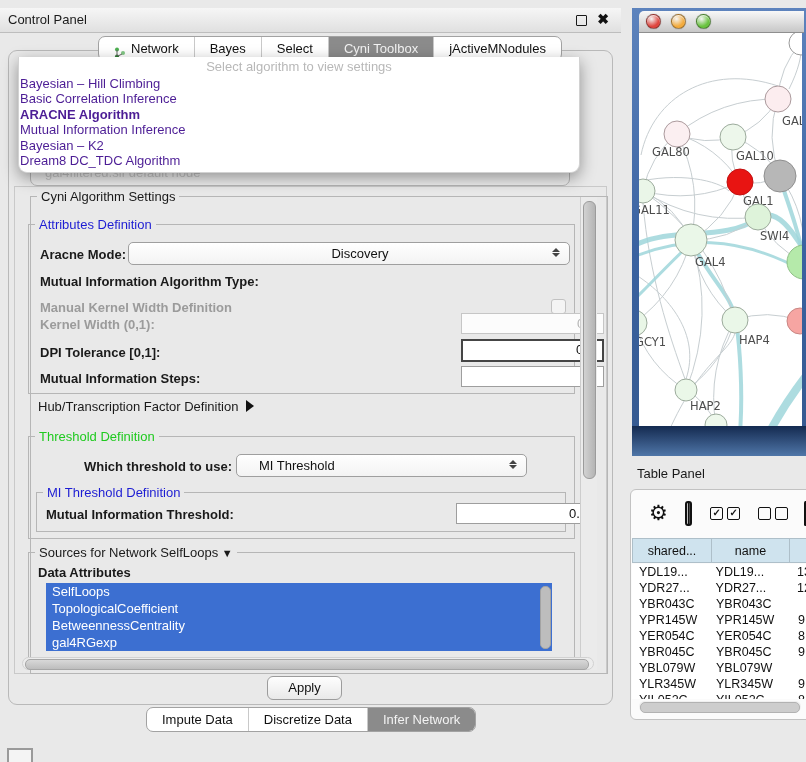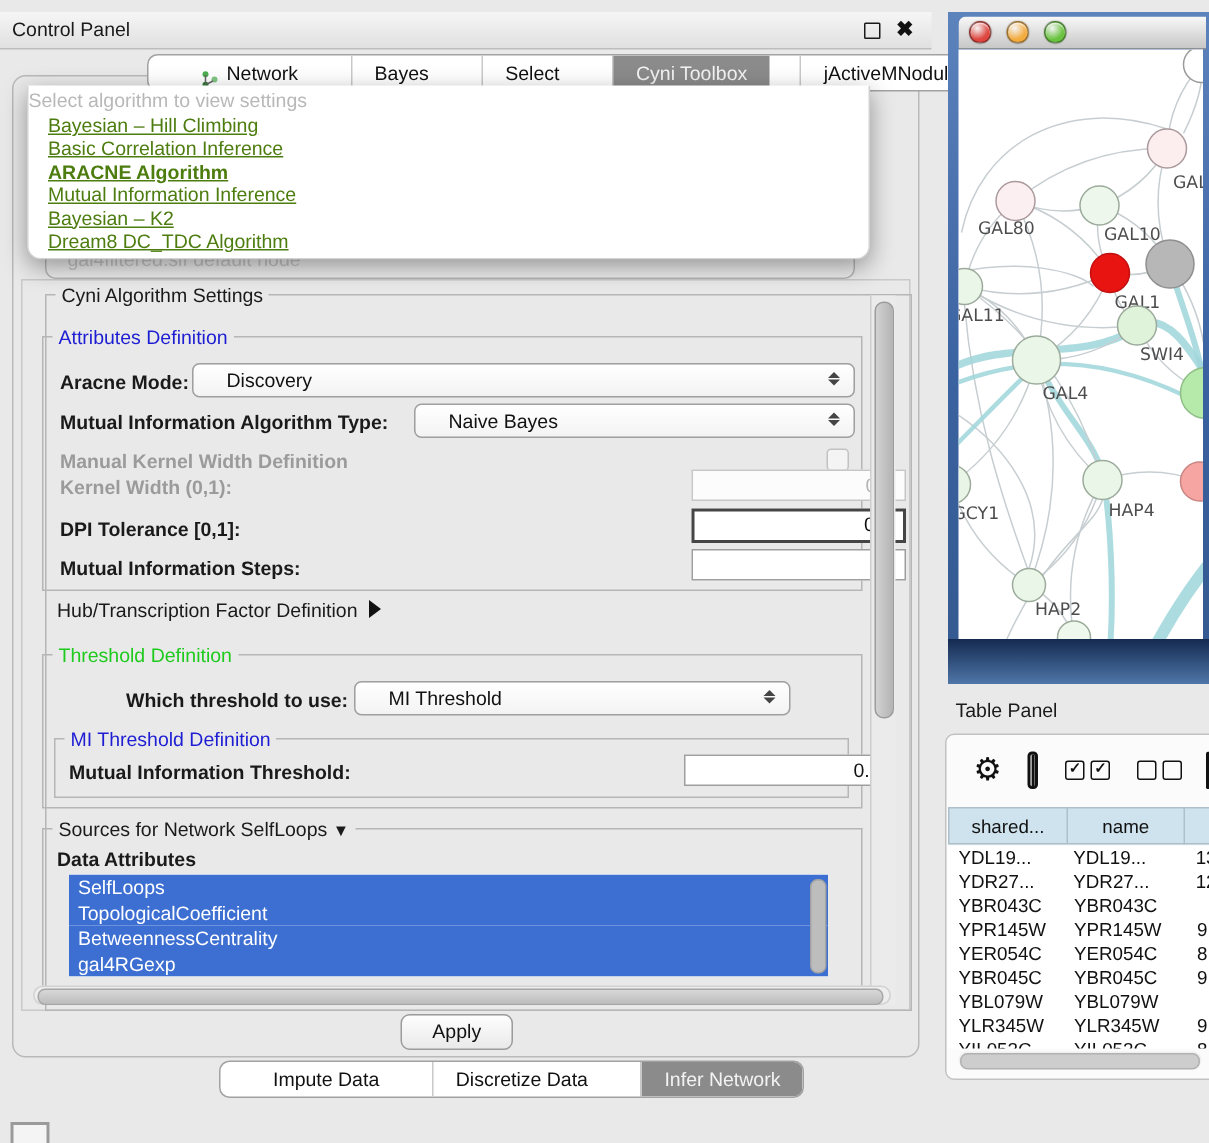--- a/index.html
+++ b/index.html
@@ -15,7 +15,7 @@
     overflow:hidden;height:23px;font-size:13px;color:#111;}
   .tabbar.top{left:98px;top:36px;}
   .tabbar.bottom{left:146px;top:707px;}
-  .seg{line-height:23px;padding:0 15px;border-left:1px solid #c9c9c9;white-space:nowrap;display:flex;align-items:center;gap:5px;margin-left:20px;}
+  .seg{line-height:23px;padding:0 15px;border-left:1px solid #c9c9c9;white-space:nowrap;display:flex;align-items:center;gap:5px;}
   .seg:first-child{border-left:none;}
   .seg.selected{background:#8b8b8b;color:#f3f3f3;}
   .net-glyph{width:12px;height:12px;display:inline-block;}

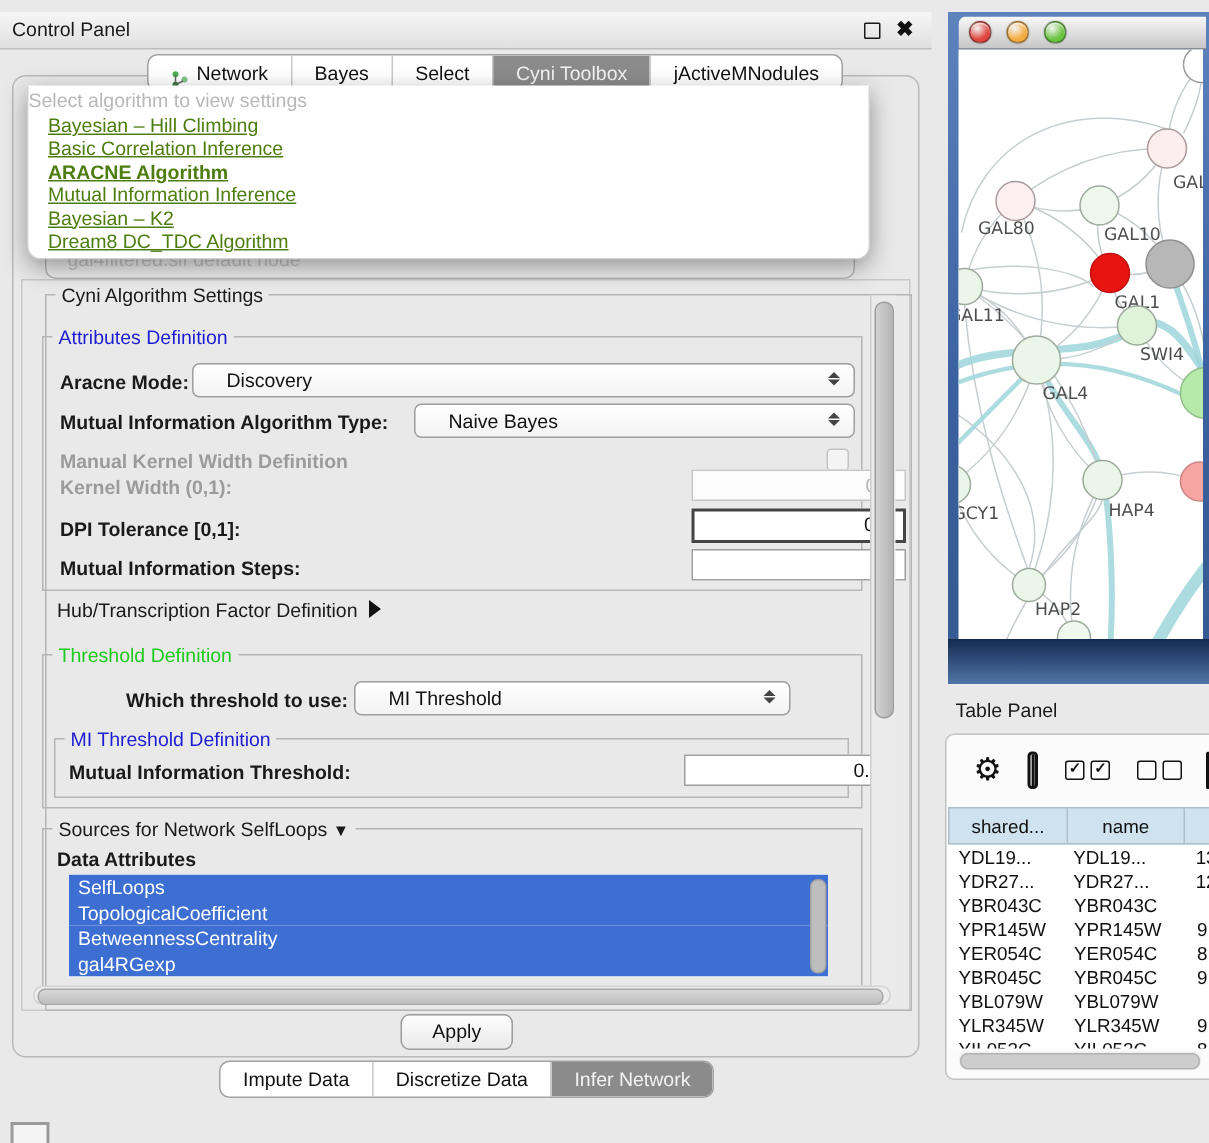--- a/index.html
+++ b/index.html
@@ -26,7 +26,7 @@
   .popup{position:absolute;left:18px;top:57px;width:560px;height:115px;background:#fff;
     border:1px solid #d2d2d2;border-top:none;border-radius:0 0 9px 9px;
     box-shadow:0 5px 16px rgba(0,0,0,0.38);z-index:40;}
-  .popup-hint{font-size:13px;color:#b8b8b8;padding-top:2px;height:17px;}
+  .popup-hint{font-size:13px;color:#b8b8b8;text-align:center;padding-top:2px;height:17px;}
   .popup-item{font-size:13px;color:#4d7c0f;line-height:15.4px;padding-left:13px;white-space:nowrap;text-decoration:underline;}
   .popup-item.bold{font-weight:bold;}
   .ghost-combo{position:absolute;left:30px;top:160px;width:540px;height:26px;border:1px solid #b6b6b6;

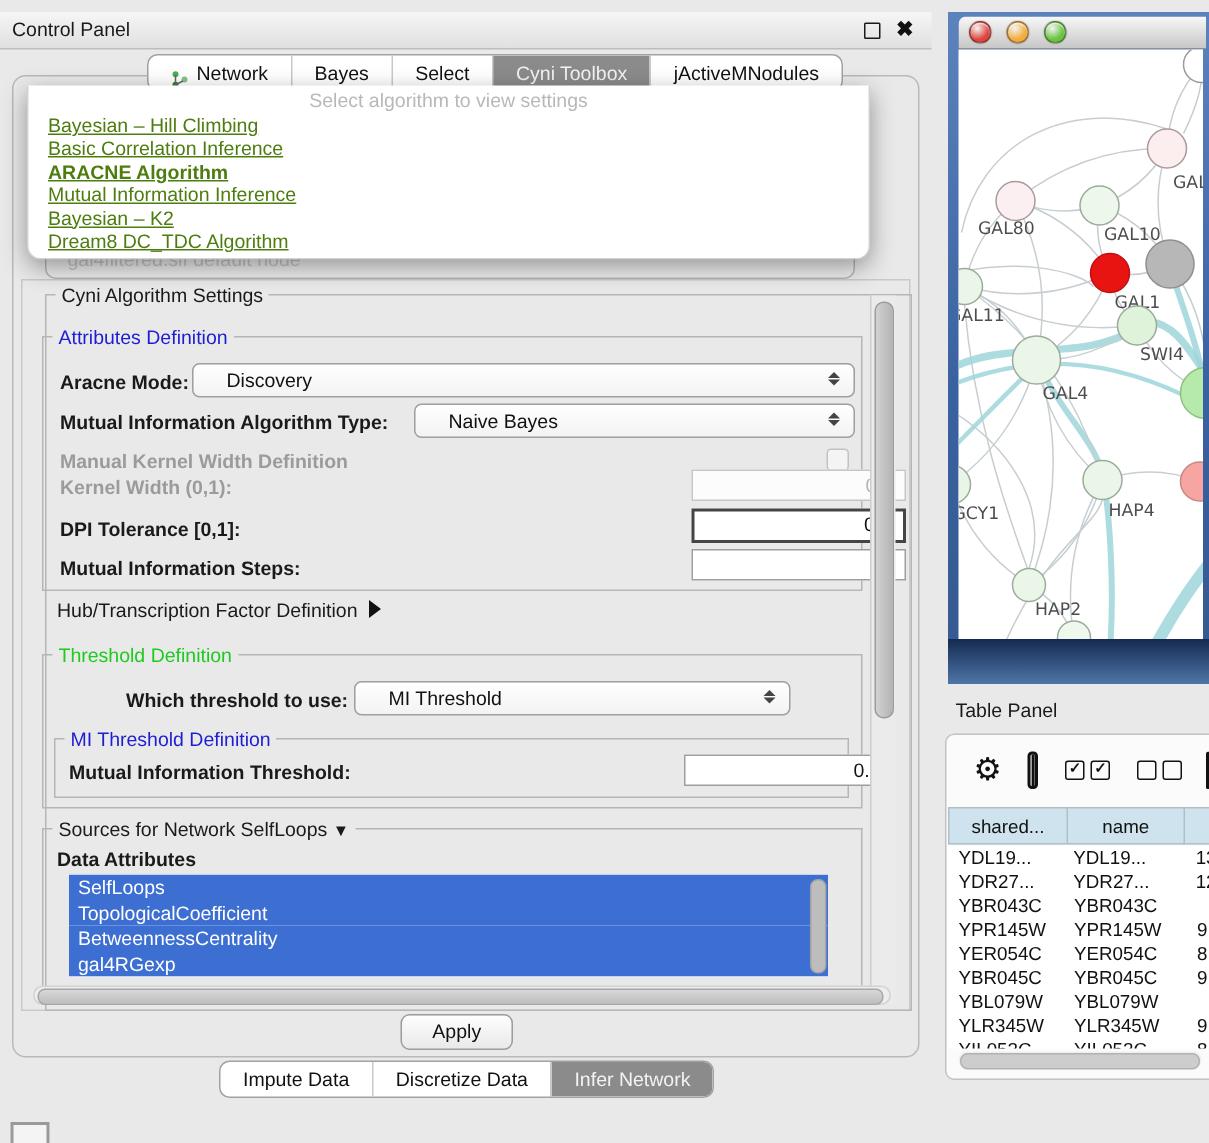--- a/index.html
+++ b/index.html
@@ -27,7 +27,7 @@
     border:1px solid #d2d2d2;border-top:none;border-radius:0 0 9px 9px;
     box-shadow:0 5px 16px rgba(0,0,0,0.38);z-index:40;}
   .popup-hint{font-size:13px;color:#b8b8b8;text-align:center;padding-top:2px;height:17px;}
-  .popup-item{font-size:13px;color:#4d7c0f;line-height:15.4px;padding-left:13px;white-space:nowrap;text-decoration:underline;}
+  .popup-item{font-size:13px;color:#4c1d95;line-height:15.4px;padding-left:1px;white-space:nowrap;}
   .popup-item.bold{font-weight:bold;}
   .ghost-combo{position:absolute;left:30px;top:160px;width:540px;height:26px;border:1px solid #b6b6b6;
     border-radius:7px;background:#eeeeee;z-index:5;font-size:13px;color:#c6c6c6;padding:4px 0 0 14px;box-sizing:border-box;}

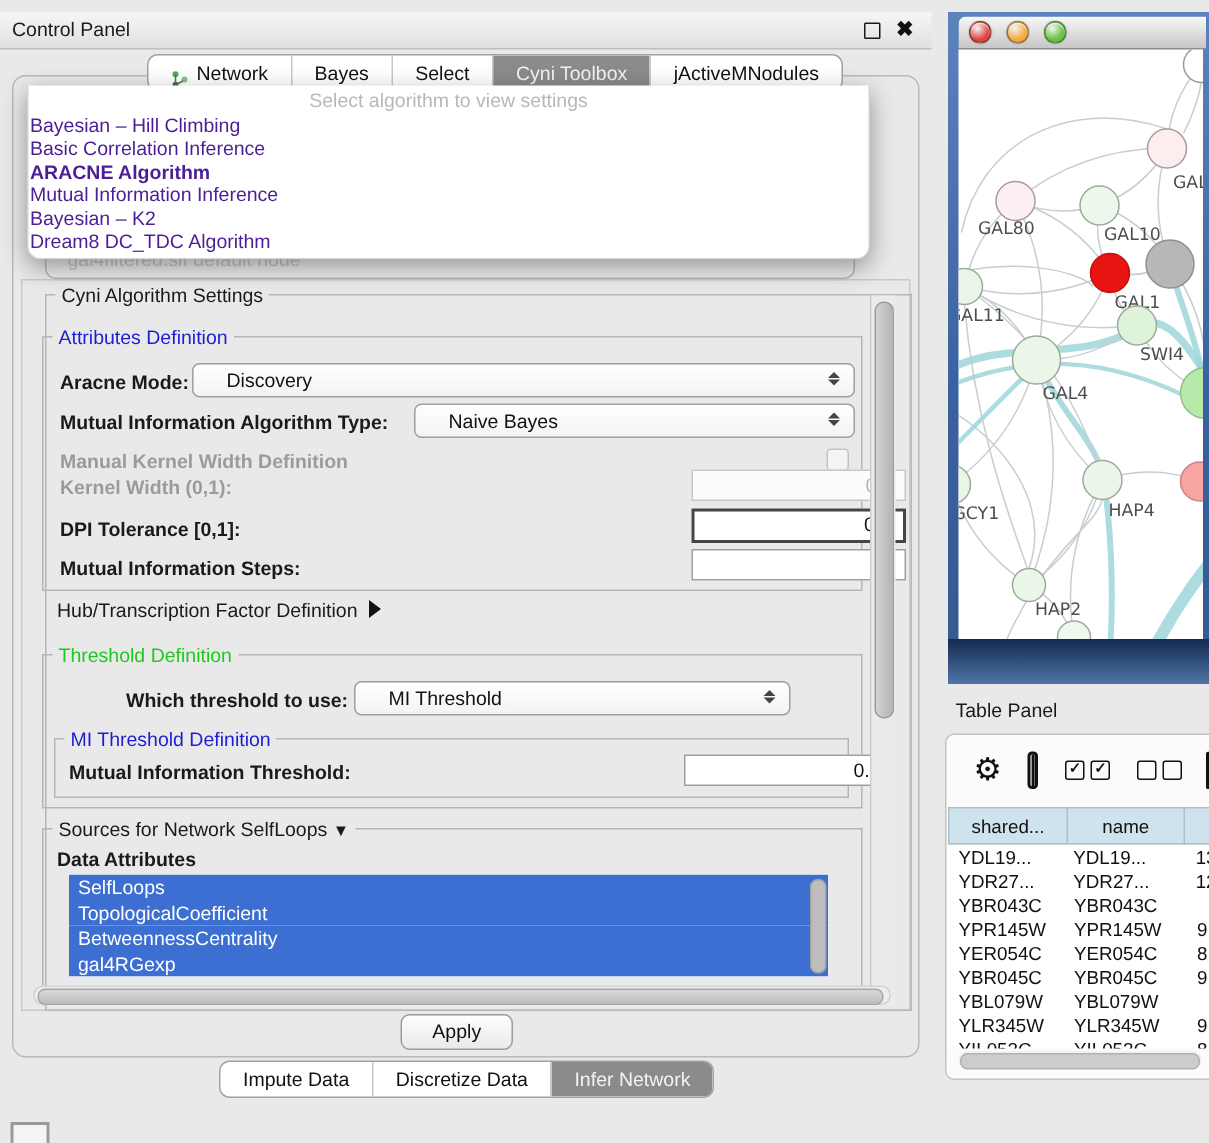--- a/index.html
+++ b/index.html
@@ -150,7 +150,7 @@
     <span class="group-title" style="color:#1d1dd3;">Attributes Definition</span>
   </div>
   <span class="lbl b" style="left:40px;top:247px;">Aracne Mode:</span>
-  <div class="combo" style="left:128px;top:242px;width:442px;">
+  <div class="combo" style="left:128px;top:242px;width:442px;text-align:center;">
     <span>Discovery</span>
     <span class="stepper"></span>
   </div>

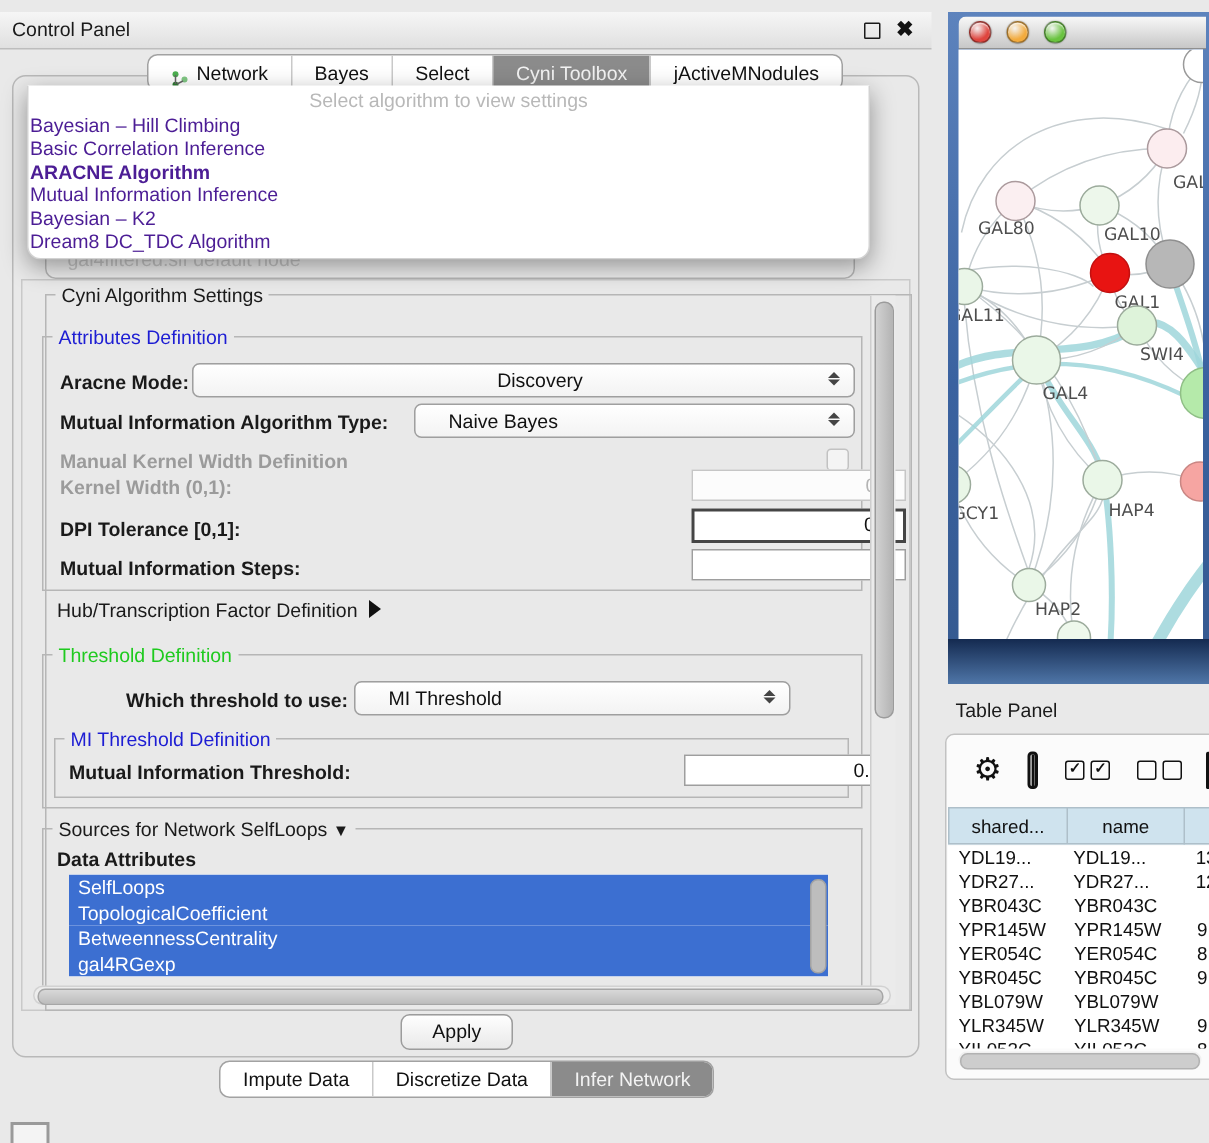--- a/index.html
+++ b/index.html
@@ -155,10 +155,6 @@
     <span class="stepper"></span>
   </div>
   <span class="lbl b" style="left:40px;top:274px;">Mutual Information Algorithm Type:</span>
-  <div class="combo" style="left:276px;top:269px;width:294px;">
-    <span>Naive Bayes</span>
-    <span class="stepper"></span>
-  </div>
   <span class="lbl b dis" style="left:40px;top:300px;">Manual Kernel Width Definition</span>
   <span class="checkbox" style="left:551px;top:299px;"></span>
   <span class="lbl b dis" style="left:40px;top:317px;">Kernel Width (0,1):</span>

